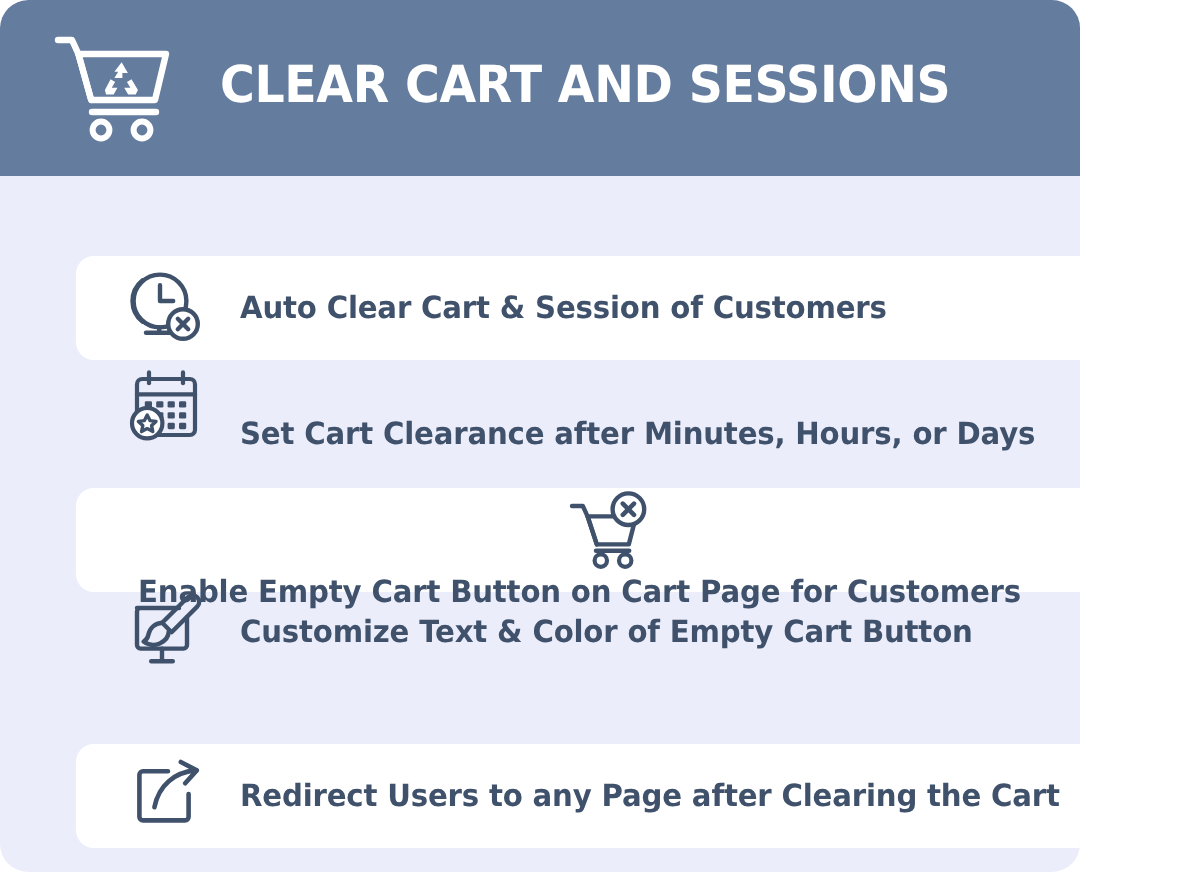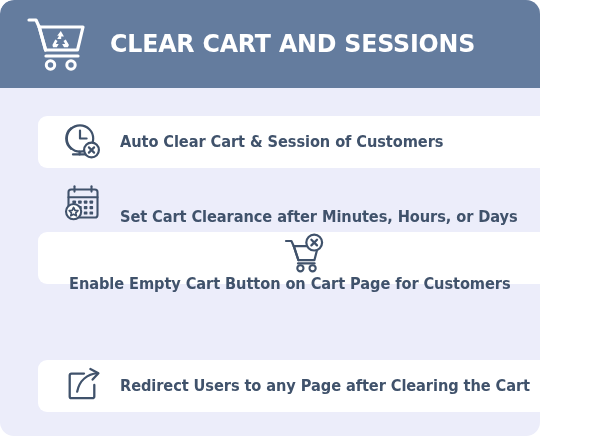--- a/index.html
+++ b/index.html
@@ -81,6 +81,7 @@
   }
   .row.card {
     background: #ffffff;
+    margin-top: 12px;
   }
   .row.plain {
     background: transparent;

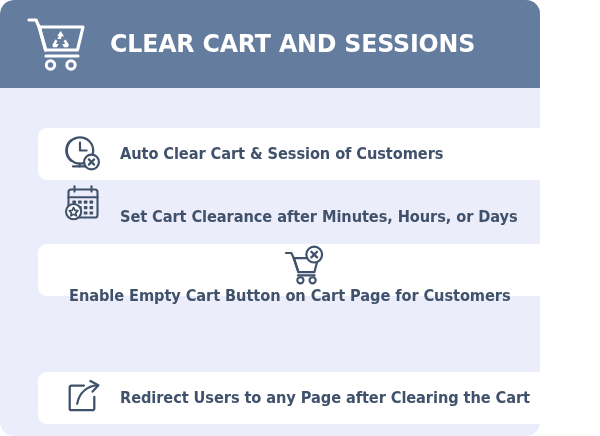--- a/index.html
+++ b/index.html
@@ -210,6 +210,22 @@
       <div class="row-label">Enable Empty Cart Button on Cart Page for Customers</div>
     </div>
 
+    <div class="row plain row-3">
+      <div class="row-icon">
+        <svg viewBox="0 0 46 44" width="46" height="44" aria-hidden="true">
+          <g fill="none" stroke="#40526b" stroke-width="2.2" stroke-linecap="round" stroke-linejoin="round">
+            <path d="M8.5 10 H29.5 M33.5 14.6 V28.5 a1.8 1.8 0 0 1 -1.8 1.8 H10.3 a1.8 1.8 0 0 1 -1.8 -1.8 V11.8 a1.8 1.8 0 0 1 1.8 -1.8"></path>
+            <path d="M21 30.3 V35.4"></path>
+            <path d="M15.6 36.6 H26.4"></path>
+          </g>
+          <g fill="none" stroke="#40526b" stroke-width="2.2" stroke-linecap="round" stroke-linejoin="round">
+            <path d="M38.6 4.6 a3.3 3.3 0 0 1 0 4.7 L25.8 22.1 l-4.7 -4.7 L33.9 4.6 a3.3 3.3 0 0 1 4.7 0 Z"></path>
+            <path d="M21.1 17.4 c-3.6 0.3 -6.2 2.5 -6.9 6.0 c-0.3 1.6 -1.0 2.6 -2.4 3.4 c2.3 1.7 5.4 2.1 8.1 0.9 c2.8 -1.2 4.4 -3.6 4.5 -6.1"></path>
+          </g>
+        </svg>
+      </div>
+      <div class="row-label">Customize Text &amp; Color of Empty Cart Button</div>
+    </div>
 
     <div class="row card row-4">
       <div class="row-icon">

